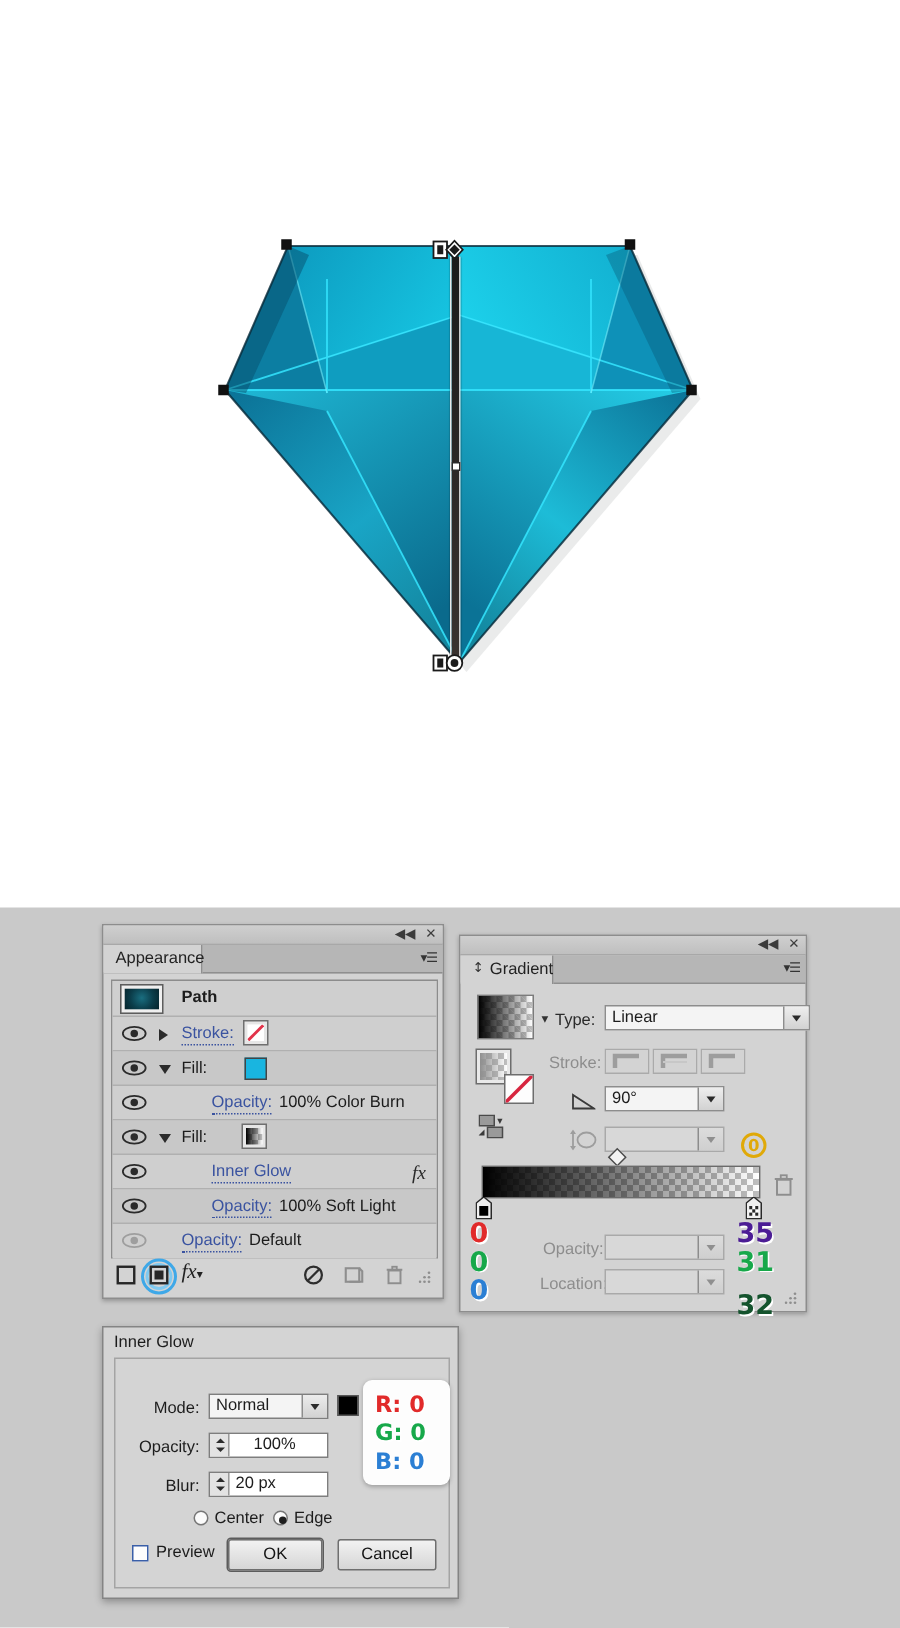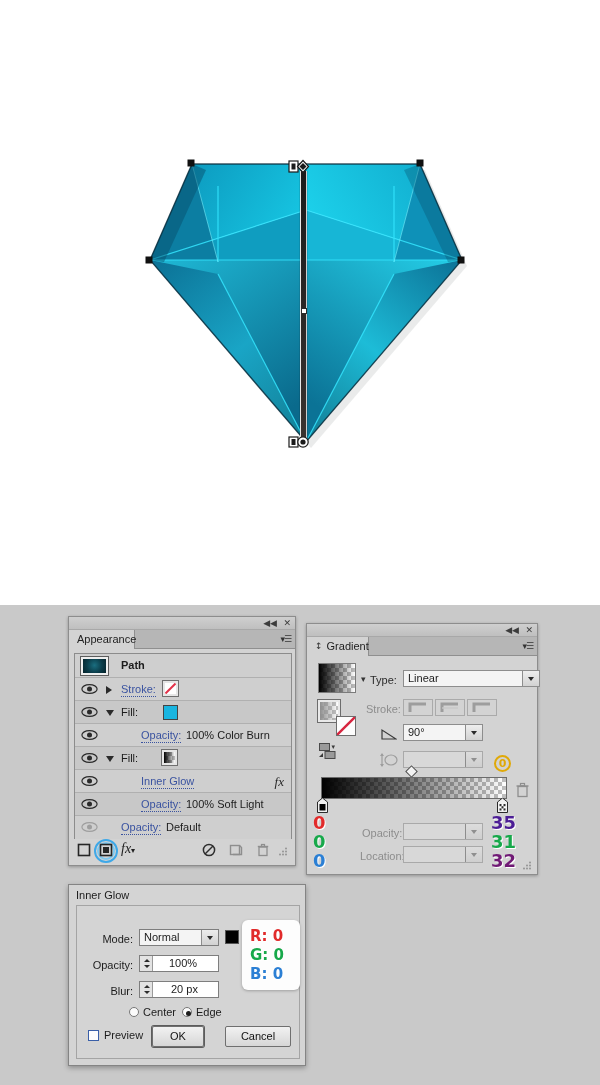--- a/index.html
+++ b/index.html
@@ -655,7 +655,7 @@
 
   <span class="rgbnum" style="left:184px;top:188px;color:#4c1d95">35</span>
   <span class="rgbnum" style="left:184px;top:207px;color:#17a84a">31</span>
-  <span class="rgbnum" style="left:184px;top:226px;color:#701a75">32</span>
+  <span class="rgbnum" style="left:184px;top:236px;color:#14532d">32</span>
 </div>
 
 <div id="inner-glow-dialog">

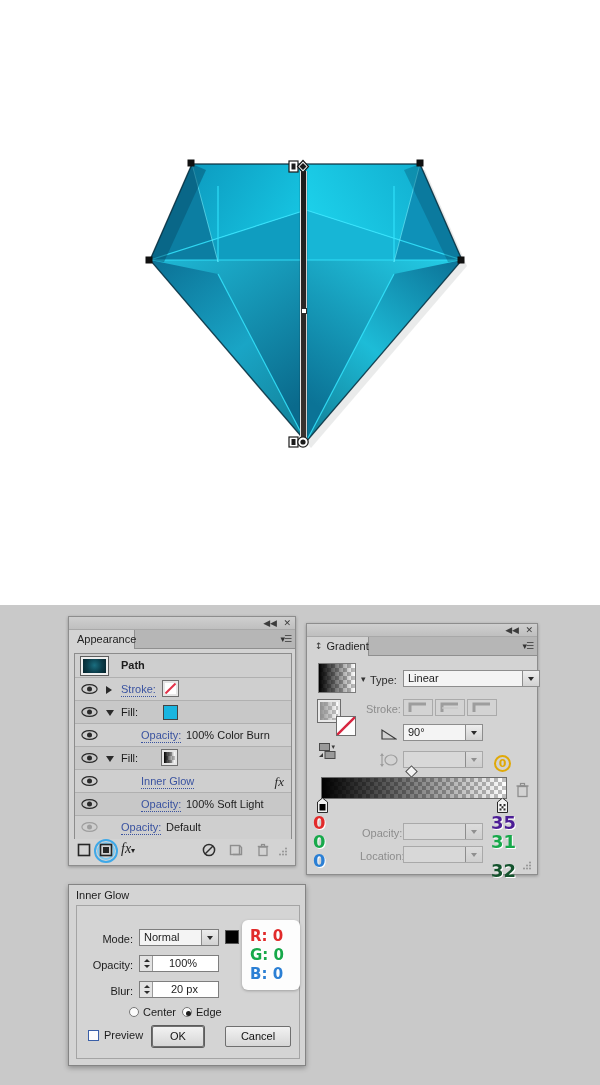--- a/index.html
+++ b/index.html
@@ -676,7 +676,7 @@
     </div>
 
     <span class="ig-label" style="left:14px;top:79px;width:42px">Blur:</span>
-    <div class="ig-field" style="left:62px;top:75px;width:80px;padding-left:31px">
+    <div class="ig-field" style="left:62px;top:75px;width:80px;padding-left:17px">
       <span class="spin"></span>
       <span>20 px</span>
     </div>

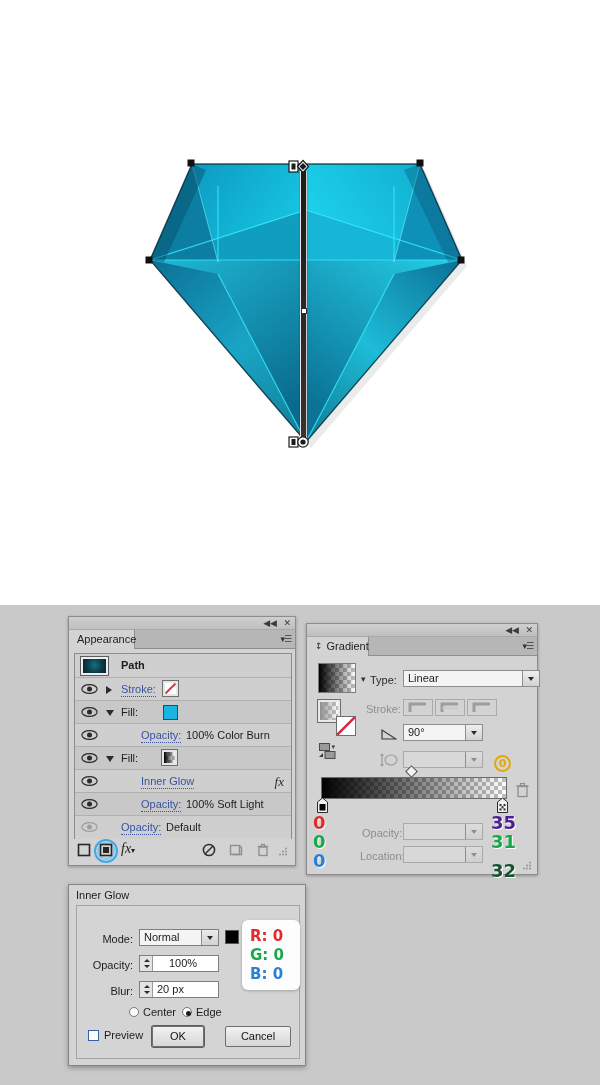--- a/index.html
+++ b/index.html
@@ -689,7 +689,7 @@
     <span class="cbox" style="left:11px;top:124px"></span>
     <span class="ig-label" style="left:27px;top:123px;text-align:left">Preview</span>
 
-    <div class="btn default" style="left:75px;top:120px;width:52px">OK</div>
+    <div class="btn default" style="left:75px;top:120px;width:63px">OK</div>
     <div class="btn" style="left:148px;top:120px;width:66px">Cancel</div>
 
     <div id="ig-rgb-card">

